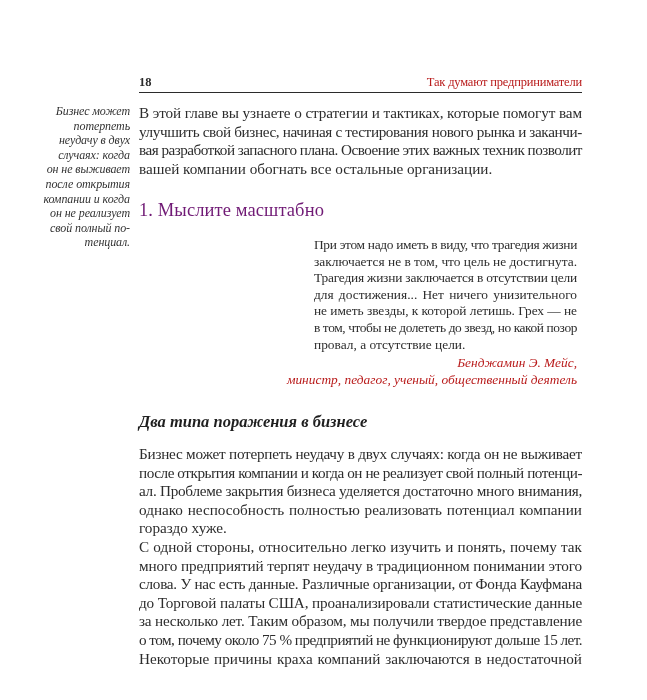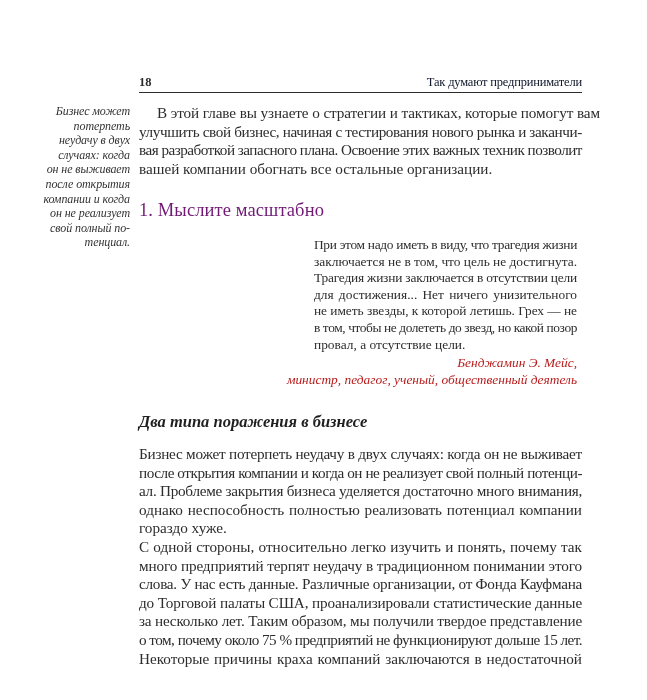--- a/index.html
+++ b/index.html
@@ -43,7 +43,7 @@
       right: 0;
       top: 1px;
       font-size: 12.5px;
-      color: #0f172a;
+      color: #b91c1c;
       letter-spacing: -0.2px;
     }
 

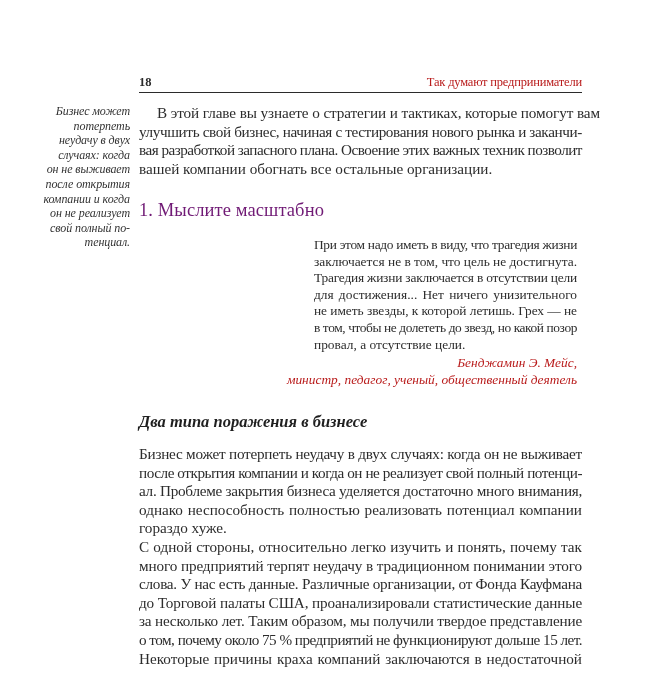--- a/index.html
+++ b/index.html
@@ -161,7 +161,7 @@
   </div>
 
   <div class="body-block" id="intro">
-    <span class="ln" style="white-space: nowrap; display: block; letter-spacing: -0.0895522px; margin-left: 18px;">В этой главе вы узнаете о стратегии и тактиках, которые помогут вам</span>
+    <span class="ln" style="white-space: nowrap; display: block; letter-spacing: -0.0895522px;">В этой главе вы узнаете о стратегии и тактиках, которые помогут вам</span>
     <span class="ln" style="white-space: nowrap; display: block; letter-spacing: -0.365349px;">улучшить свой бизнес, начиная с тестирования нового рынка и заканчи-</span>
     <span class="ln" style="white-space: nowrap; display: block; letter-spacing: -0.514493px;">вая разработкой запасного плана. Освоение этих важных техник позволит</span>
     <span class="ln last">вашей компании обогнать все остальные организации.</span>

